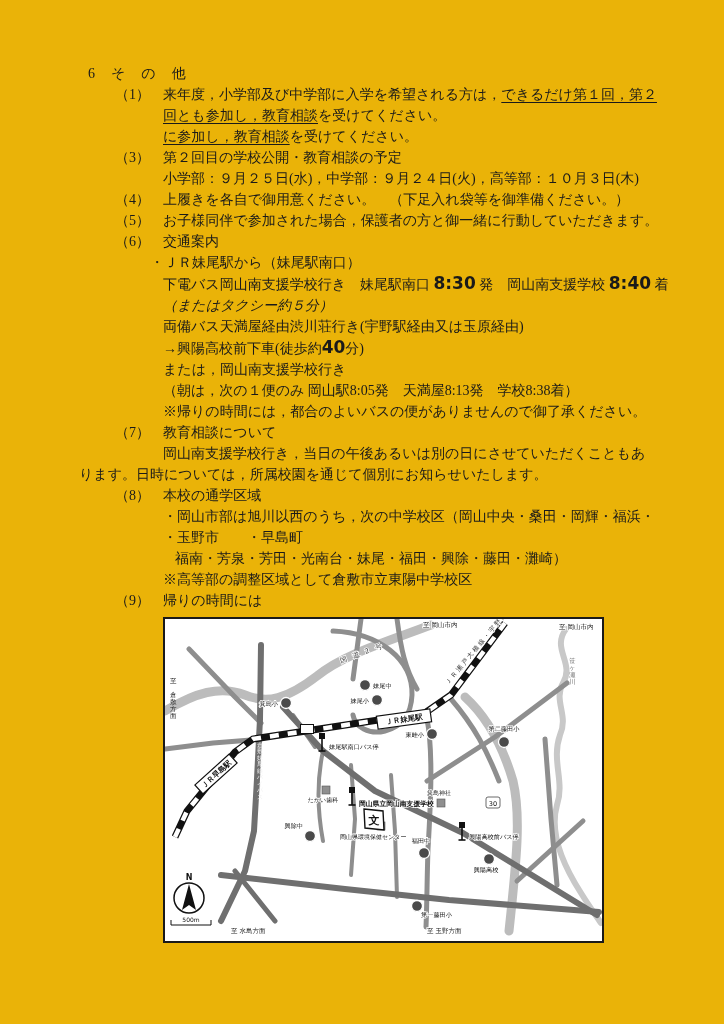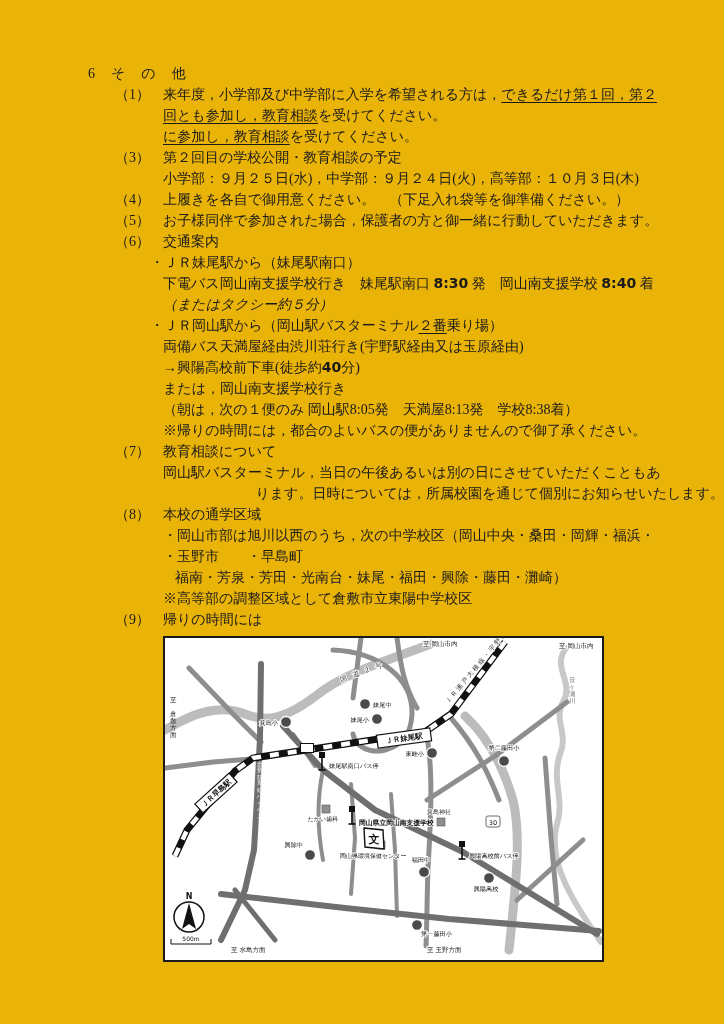--- a/index.html
+++ b/index.html
@@ -10,7 +10,7 @@
   .line{white-space:nowrap;}
   .marker{display:inline-block;}
   .u{text-decoration:underline;text-underline-offset:3px;}
-  .b{font-family:"DejaVu Sans","Liberation Sans",sans-serif;font-weight:bold;font-size:14px;}
+  .b{font-family:"DejaVu Sans","Liberation Sans",sans-serif;font-weight:bold;font-size:17px;}
   #heading{letter-spacing:1px;}
   #mapbox{margin:6px 0 0 163px;width:437px;height:322px;border:2px solid #1a1a1a;background:#fff;}
   #mapSvg{display:block;}

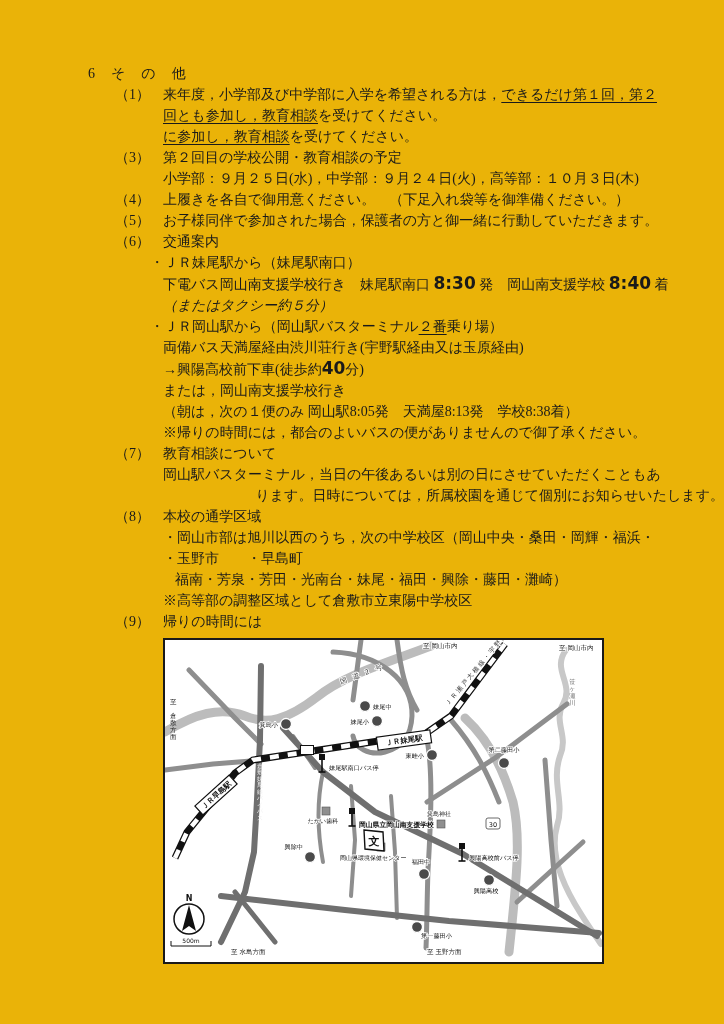--- a/index.html
+++ b/index.html
@@ -34,7 +34,6 @@
         <div class="line" style="padding-left: 150px;"><span>・ＪＲ妹尾駅から（妹尾駅南口）</span></div>
         <div class="line" style="padding-left: 163px;"><span>下電バス岡山南支援学校行き　妹尾駅南口 </span><span class="b">8:30</span><span> 発　岡山南支援学校 </span><span class="b">8:40</span><span> 着</span></div>
         <div class="line" style="padding-left: 163px; font-style: italic;"><span>（またはタクシー約５分）</span></div>
-        <div class="line" style="padding-left: 150px;"><span>・ＪＲ岡山駅から（岡山駅バスターミナル</span><span class="u">２番</span><span>乗り場）</span></div>
         <div class="line" style="padding-left: 163px;"><span>両備バス天満屋経由渋川荘行き(宇野駅経由又は玉原経由)</span></div>
         <div class="line" style="padding-left: 163px;"><span>→興陽高校前下車(徒歩約</span><span class="b">40</span><span>分)</span></div>
         <div class="line" style="padding-left: 163px;"><span>または，岡山南支援学校行き</span></div>

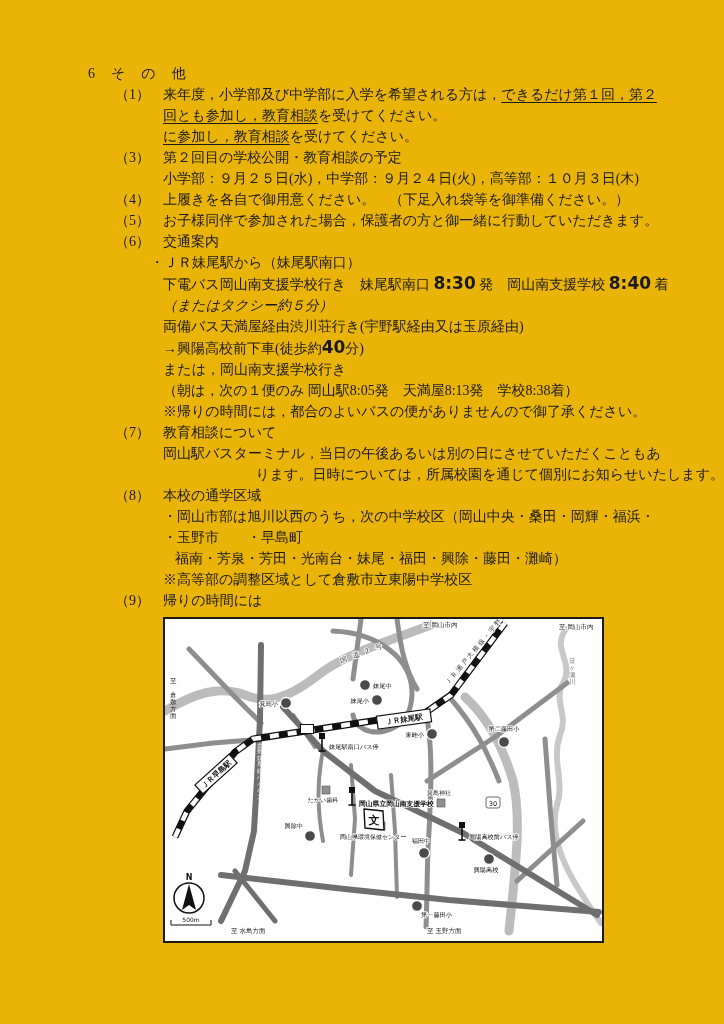--- a/index.html
+++ b/index.html
@@ -40,7 +40,7 @@
         <div class="line" style="padding-left: 163px;"><span>（朝は，次の１便のみ 岡山駅8:05発　天満屋8:13発　学校8:38着）</span></div>
         <div class="line" style="padding-left: 163px;"><span>※帰りの時間には，都合のよいバスの便がありませんので御了承ください。</span></div>
         <div class="line" style="padding-left: 115px;"><span class="marker" style="width: 48px;">（7）</span><span>教育相談について</span></div>
-        <div class="line" style="padding-left: 163px;"><span>岡山駅バスターミナル，当日の午後あるいは別の日にさせていただくこともあ</span></div>
+        <div class="line" style="padding-left: 163px;"><span>岡山南支援学校行き，当日の午後あるいは別の日にさせていただくこともあ</span></div>
         <div class="line" style="padding-left: 104px; text-align: right;"><span>ります。日時については，所属校園を通じて個別にお知らせいたします。</span></div>
         <div class="line" style="padding-left: 115px;"><span class="marker" style="width: 48px;">（8）</span><span>本校の通学区域</span></div>
         <div class="line" style="padding-left: 163px;"><span>・岡山市部は旭川以西のうち，次の中学校区（岡山中央・桑田・岡輝・福浜・</span></div>

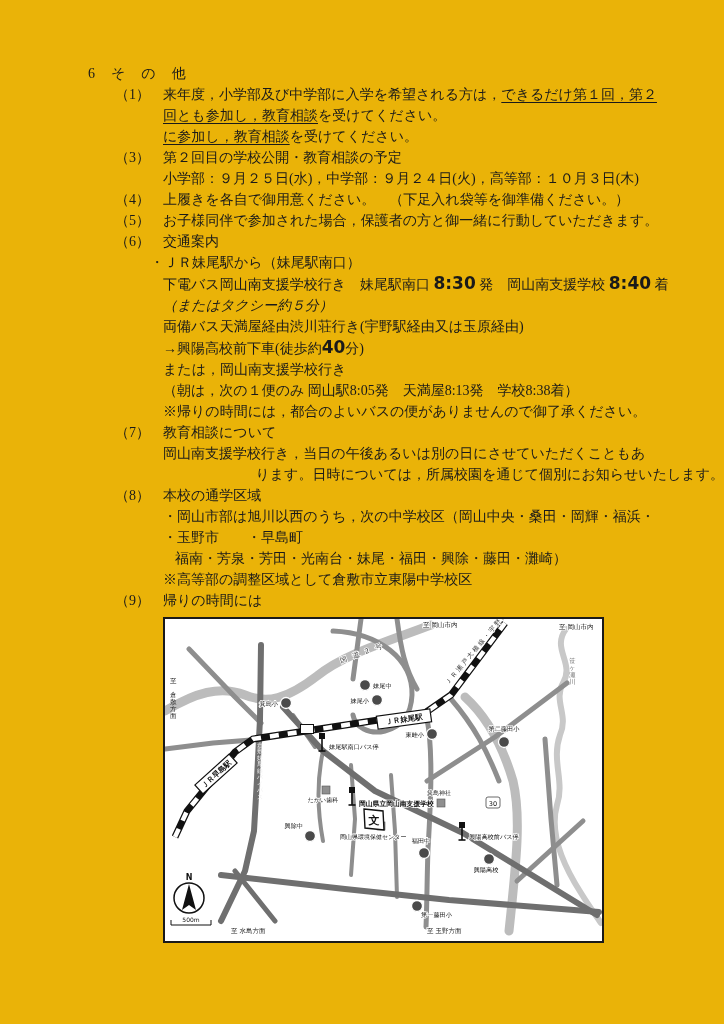--- a/index.html
+++ b/index.html
@@ -41,7 +41,7 @@
         <div class="line" style="padding-left: 163px;"><span>※帰りの時間には，都合のよいバスの便がありませんので御了承ください。</span></div>
         <div class="line" style="padding-left: 115px;"><span class="marker" style="width: 48px;">（7）</span><span>教育相談について</span></div>
         <div class="line" style="padding-left: 163px;"><span>岡山南支援学校行き，当日の午後あるいは別の日にさせていただくこともあ</span></div>
-        <div class="line" style="padding-left: 104px; text-align: right;"><span>ります。日時については，所属校園を通じて個別にお知らせいたします。</span></div>
+        <div class="line" style="padding-left: 79px;"><span>ります。日時については，所属校園を通じて個別にお知らせいたします。</span></div>
         <div class="line" style="padding-left: 115px;"><span class="marker" style="width: 48px;">（8）</span><span>本校の通学区域</span></div>
         <div class="line" style="padding-left: 163px;"><span>・岡山市部は旭川以西のうち，次の中学校区（岡山中央・桑田・岡輝・福浜・</span></div>
         <div class="line" style="padding-left: 163px;"><span>・玉野市　　・早島町</span></div>

